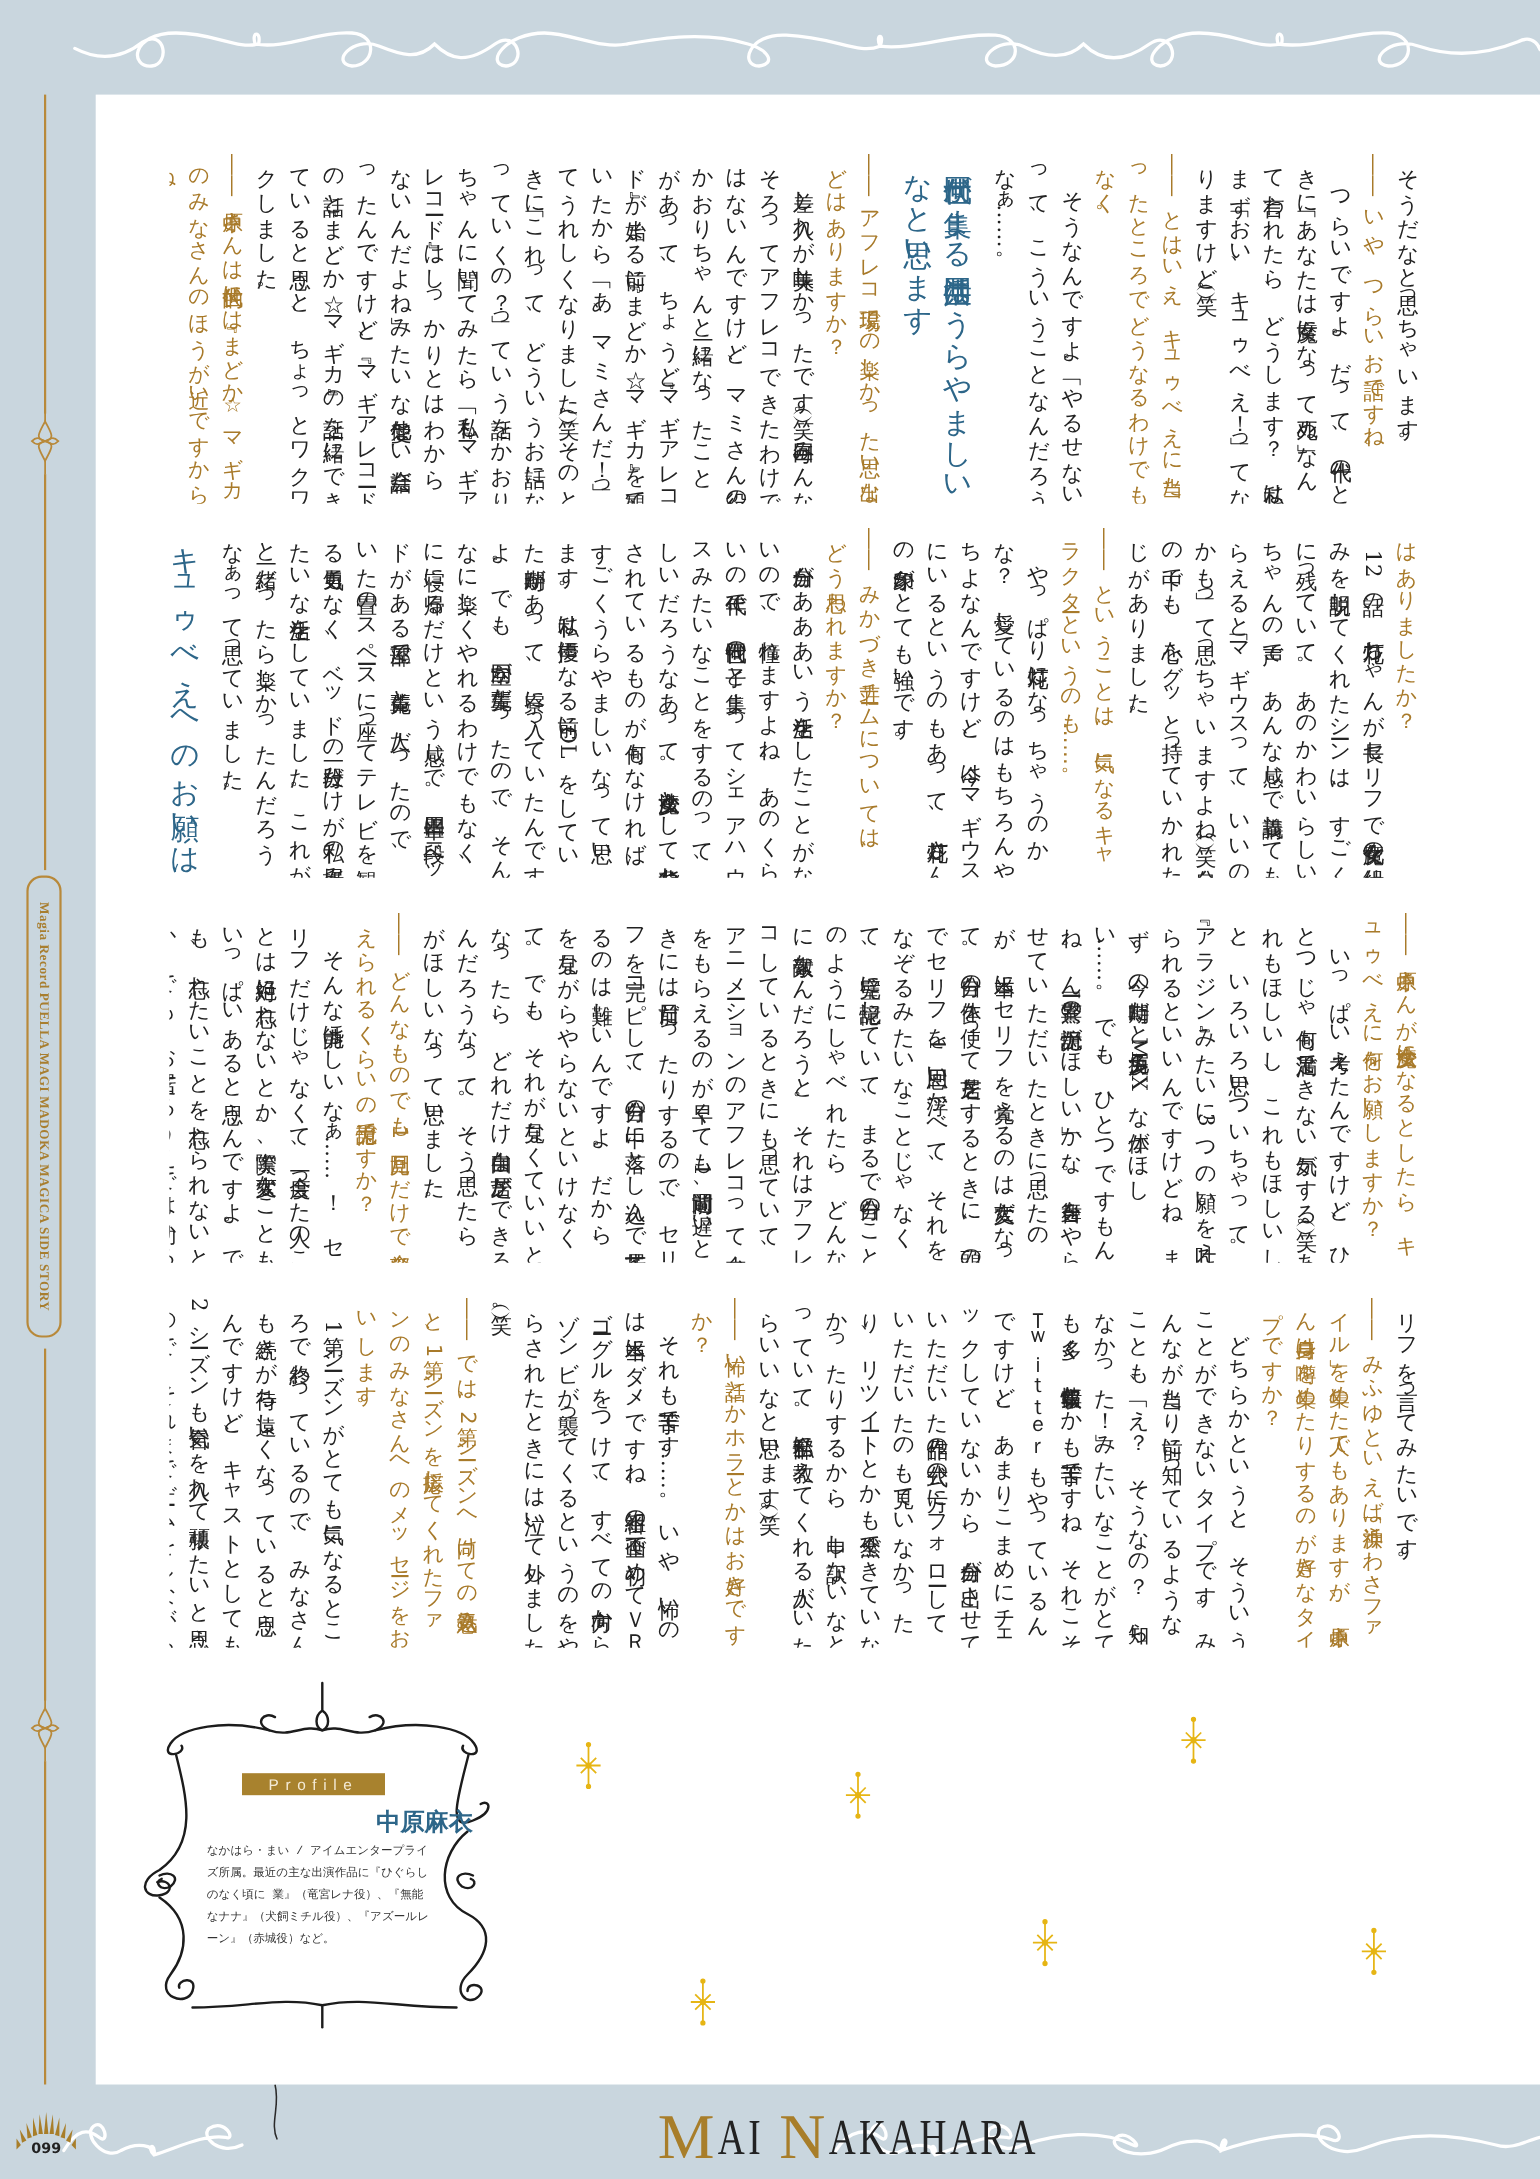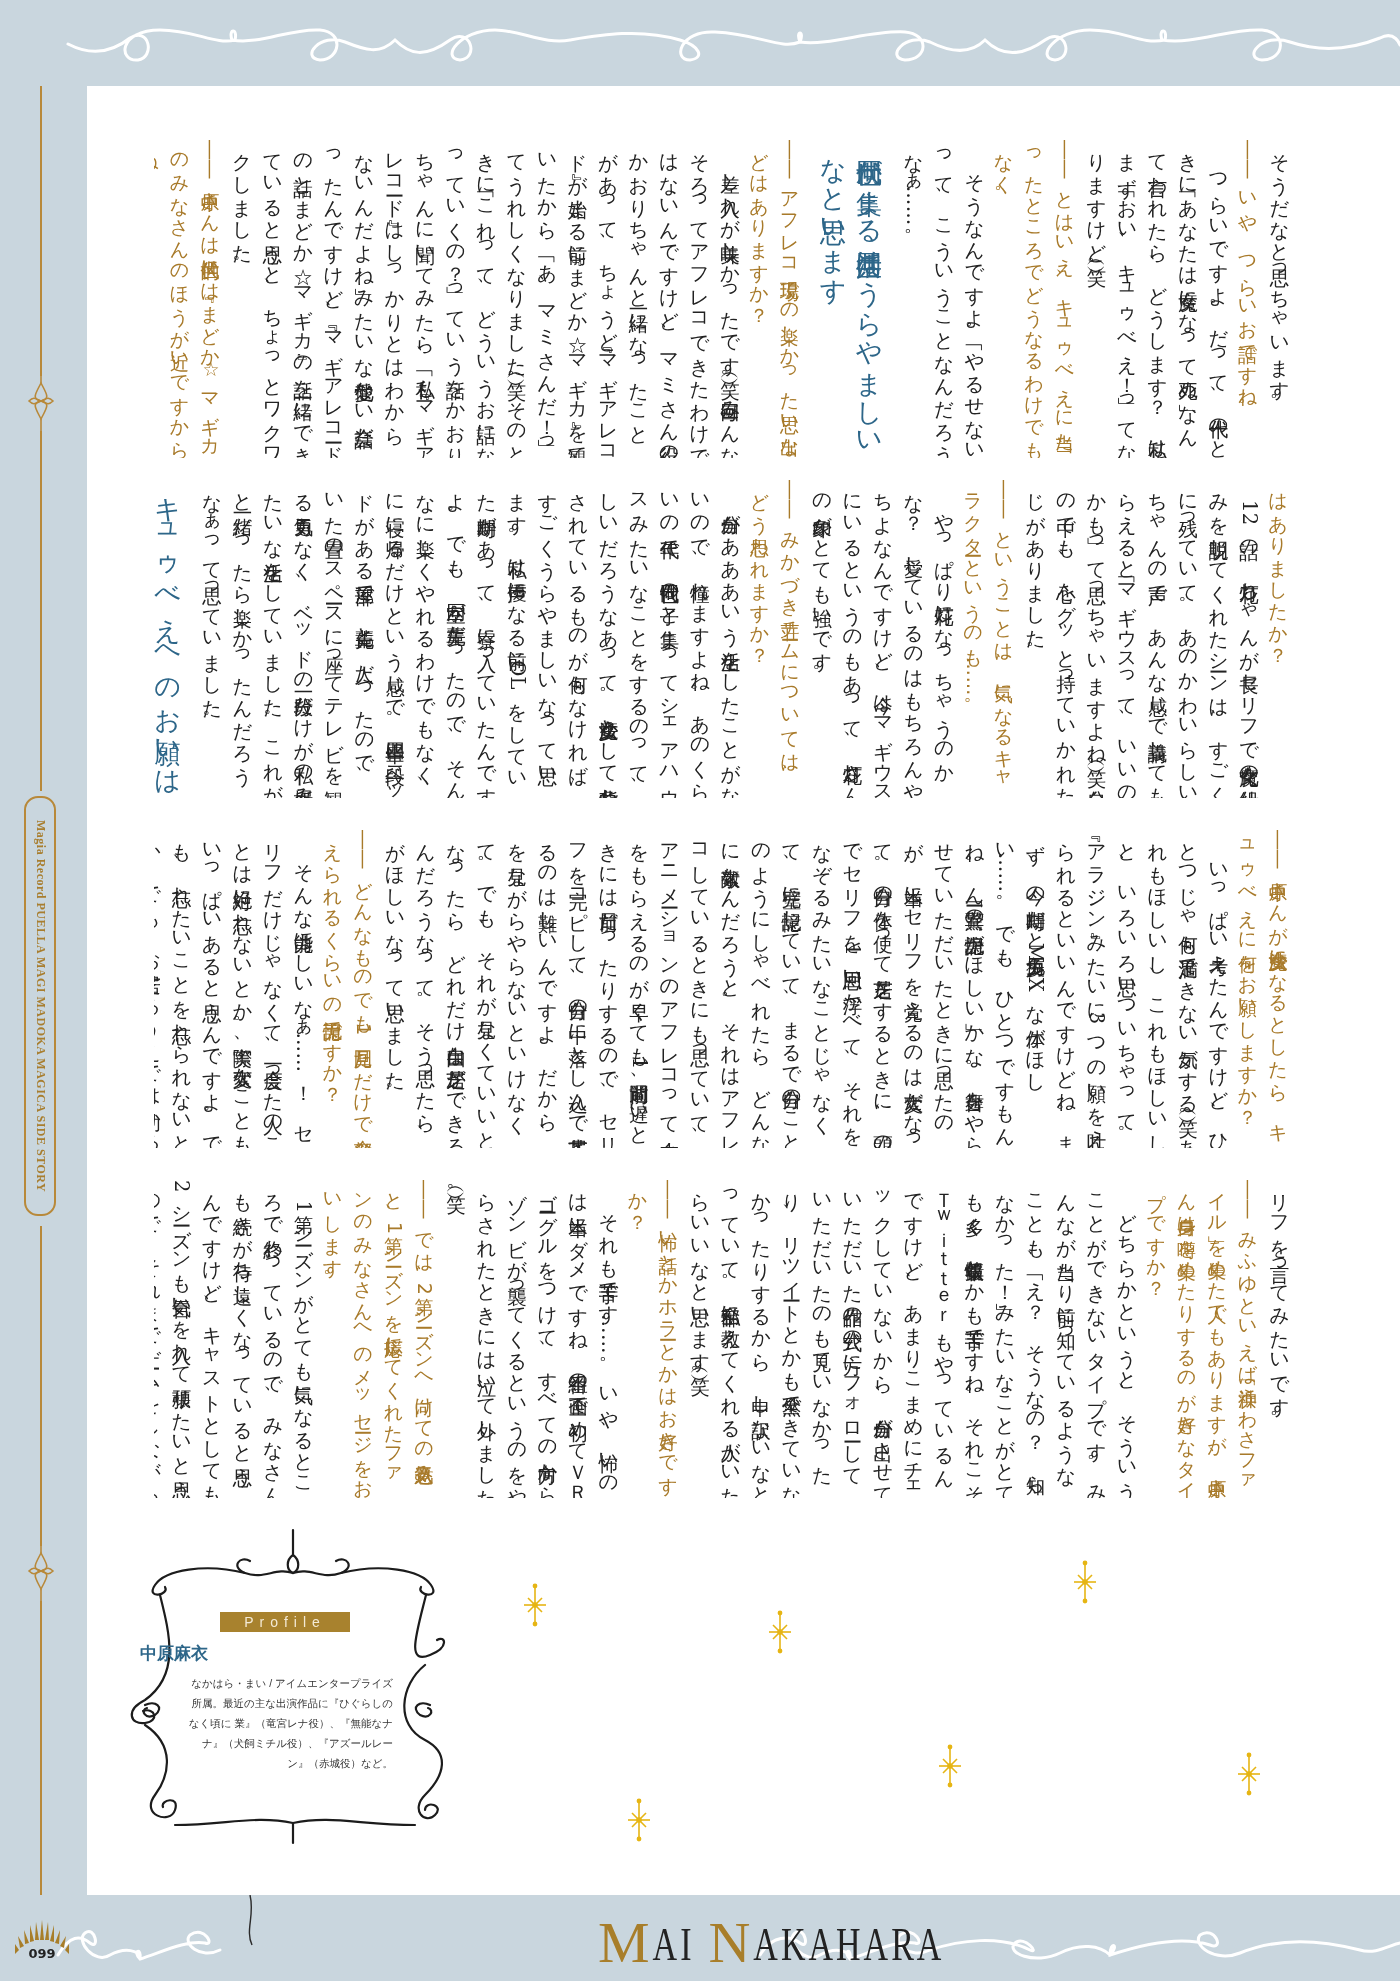--- a/index.html
+++ b/index.html
@@ -59,8 +59,8 @@
     text-align: center; line-height: 20px;
   }
   .profile-name {
-    position: absolute; left: 0; width: 290px; top: 97px; text-align: left;
-    color: #2d6689; font-family: "DejaVu Sans", sans-serif; font-weight: bold; font-size: 17px;
+    position: absolute; left: 0; width: 290px; top: 97px; text-align: right;
+    color: #2d6689; font-family: "DejaVu Sans", sans-serif; font-weight: bold; font-size: 22px;
   }
   .profile-bio {
     position: absolute; left: 48px; top: 128px; width: 205px;

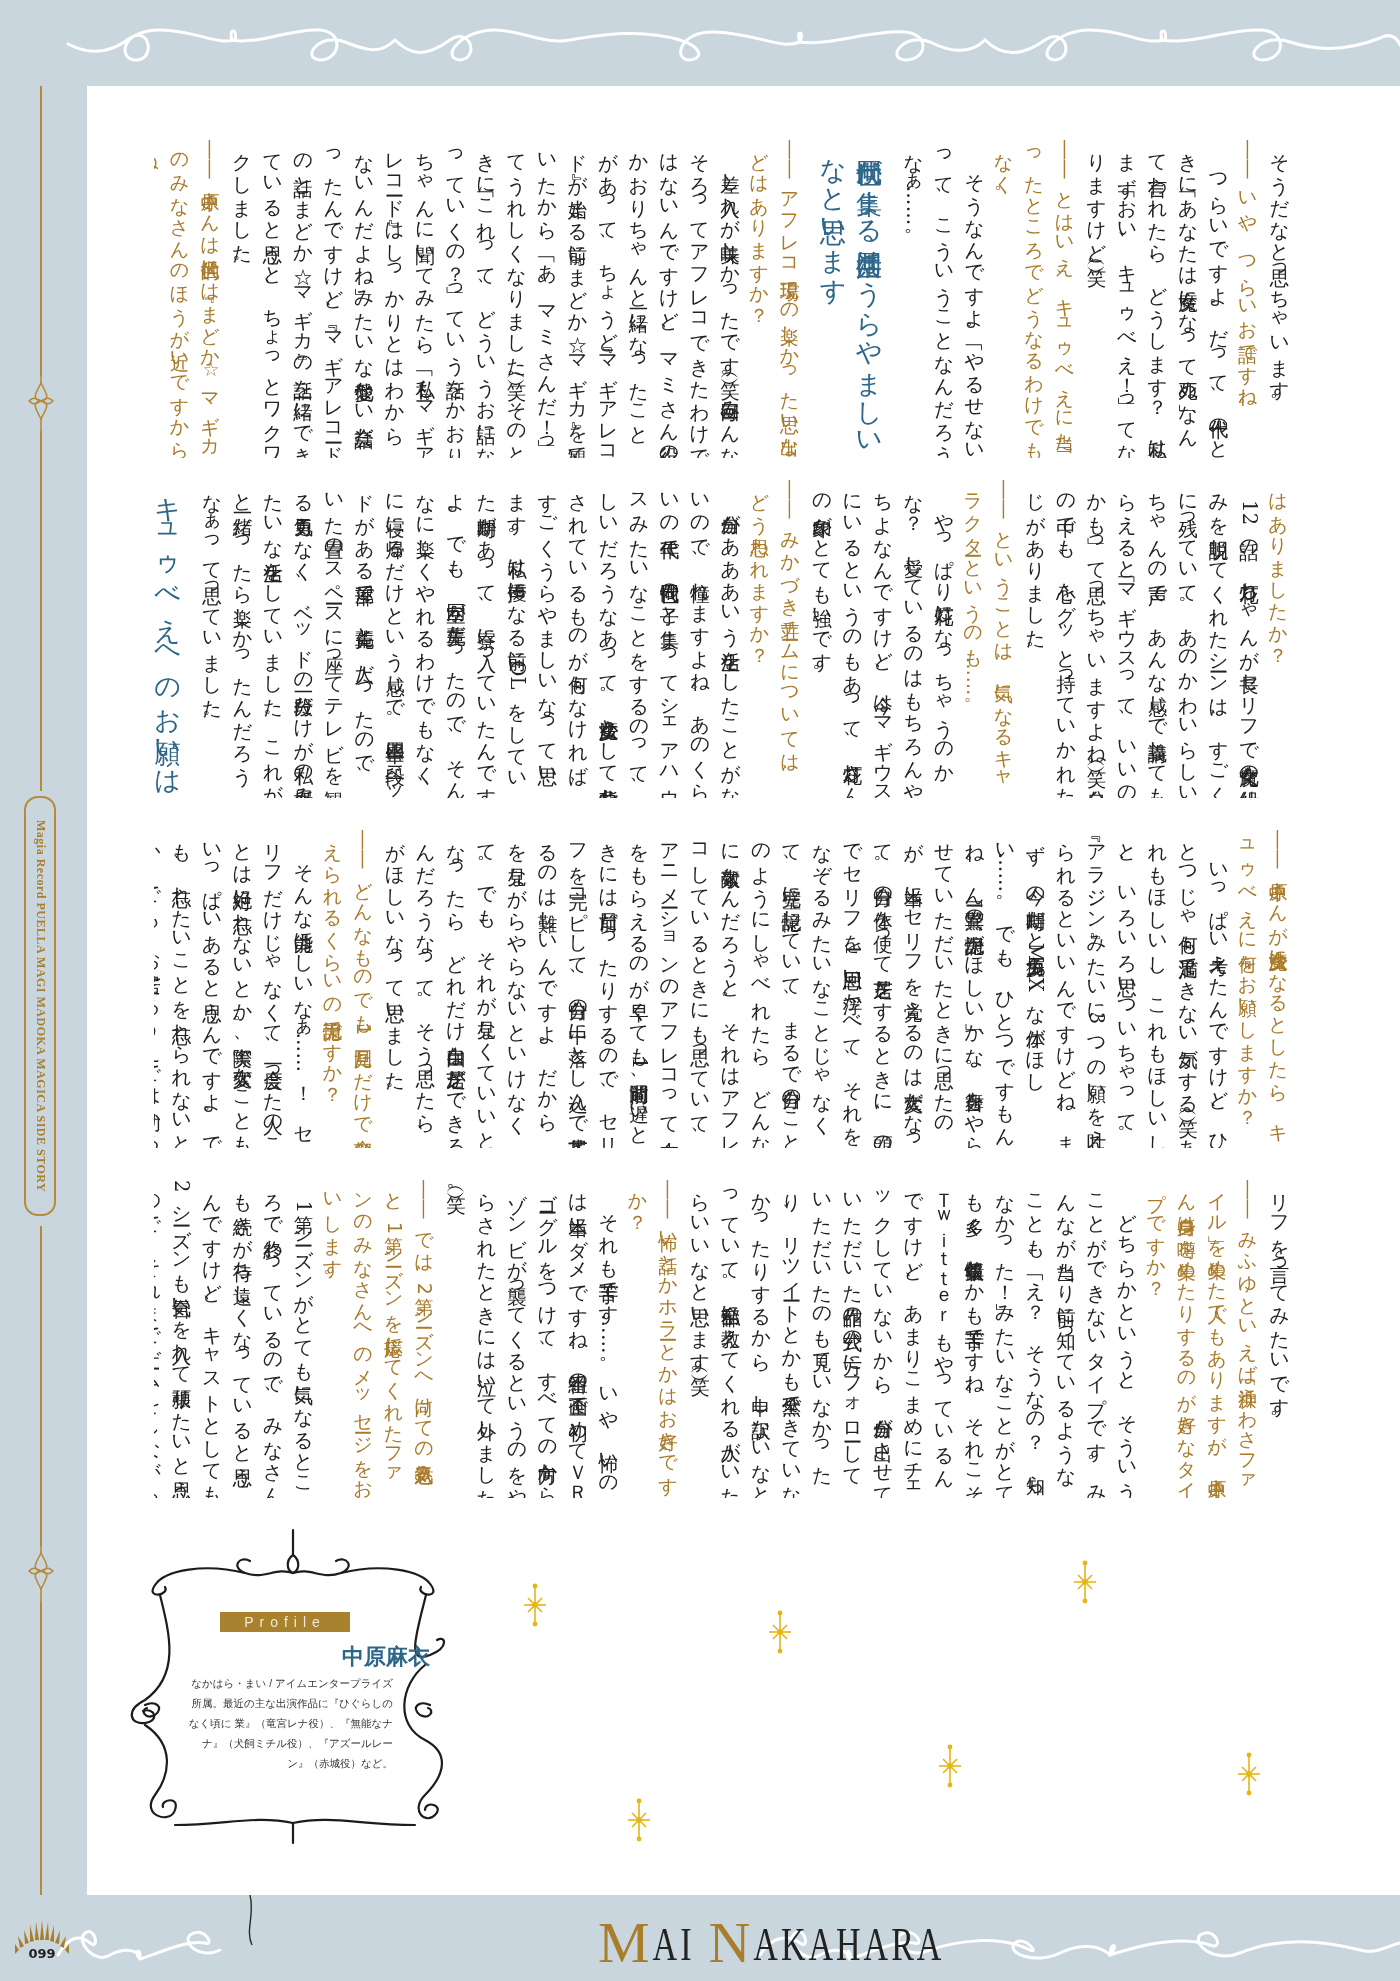--- a/index.html
+++ b/index.html
@@ -64,7 +64,7 @@
   }
   .profile-bio {
     position: absolute; left: 48px; top: 128px; width: 205px;
-    font-family: Liberation Sans, sans-serif; font-size: 10.5px; line-height: 20px; color: #333; text-align: right;
+    font-family: Liberation Mono, monospace; font-size: 10.5px; line-height: 20px; color: #333;
   }
   .sparkle { position: absolute; width: 28px; height: 44px; }
 

